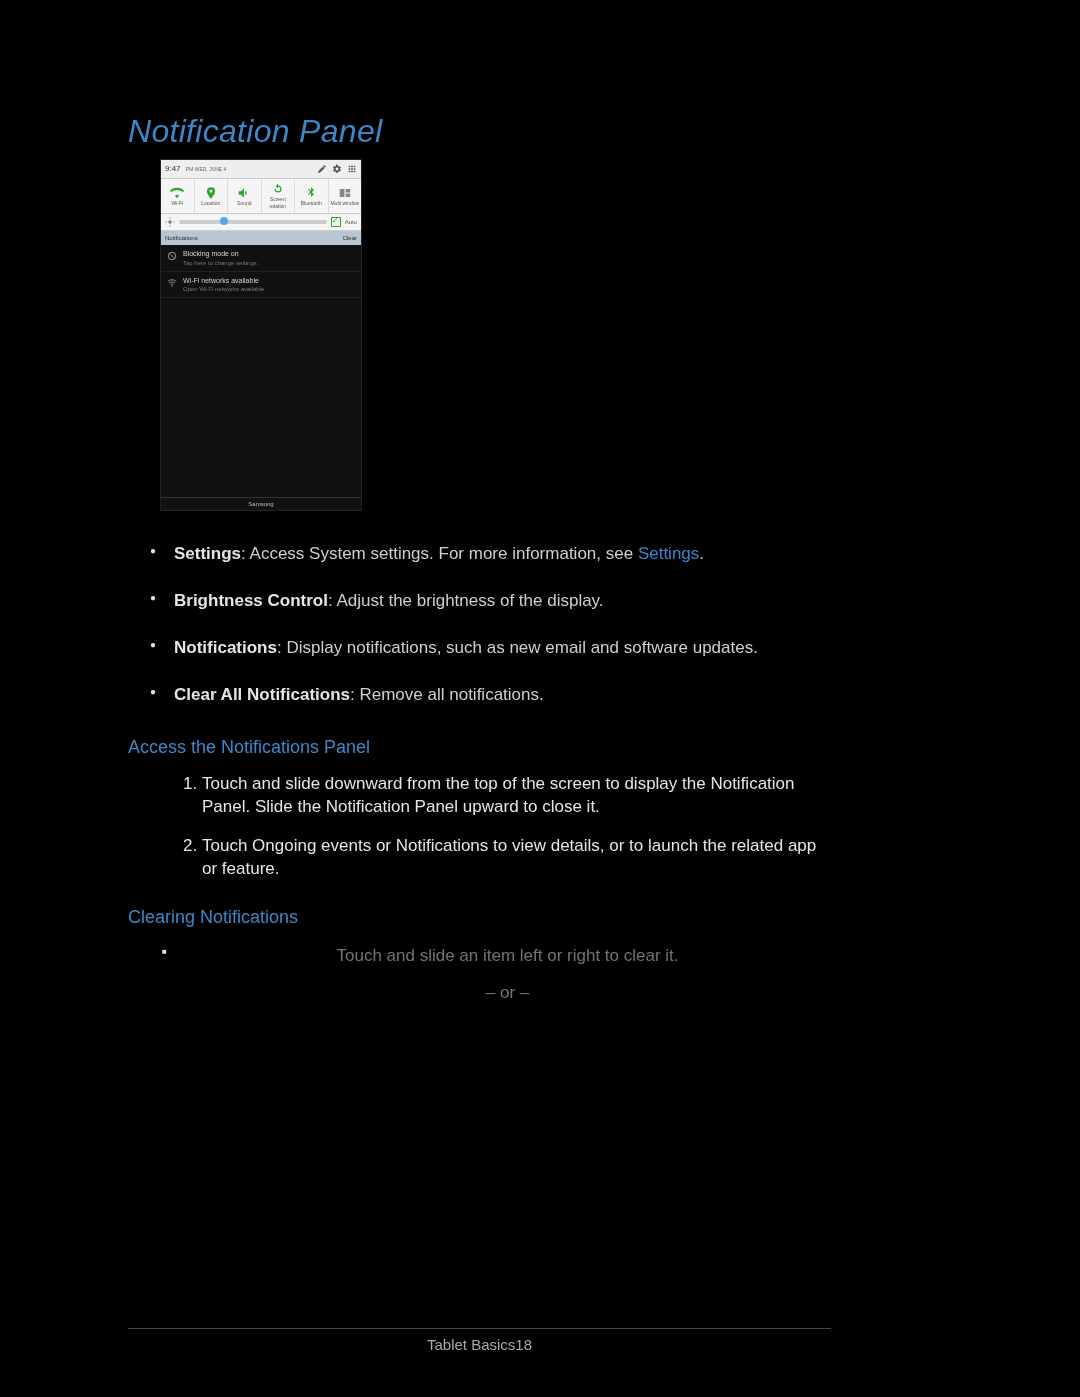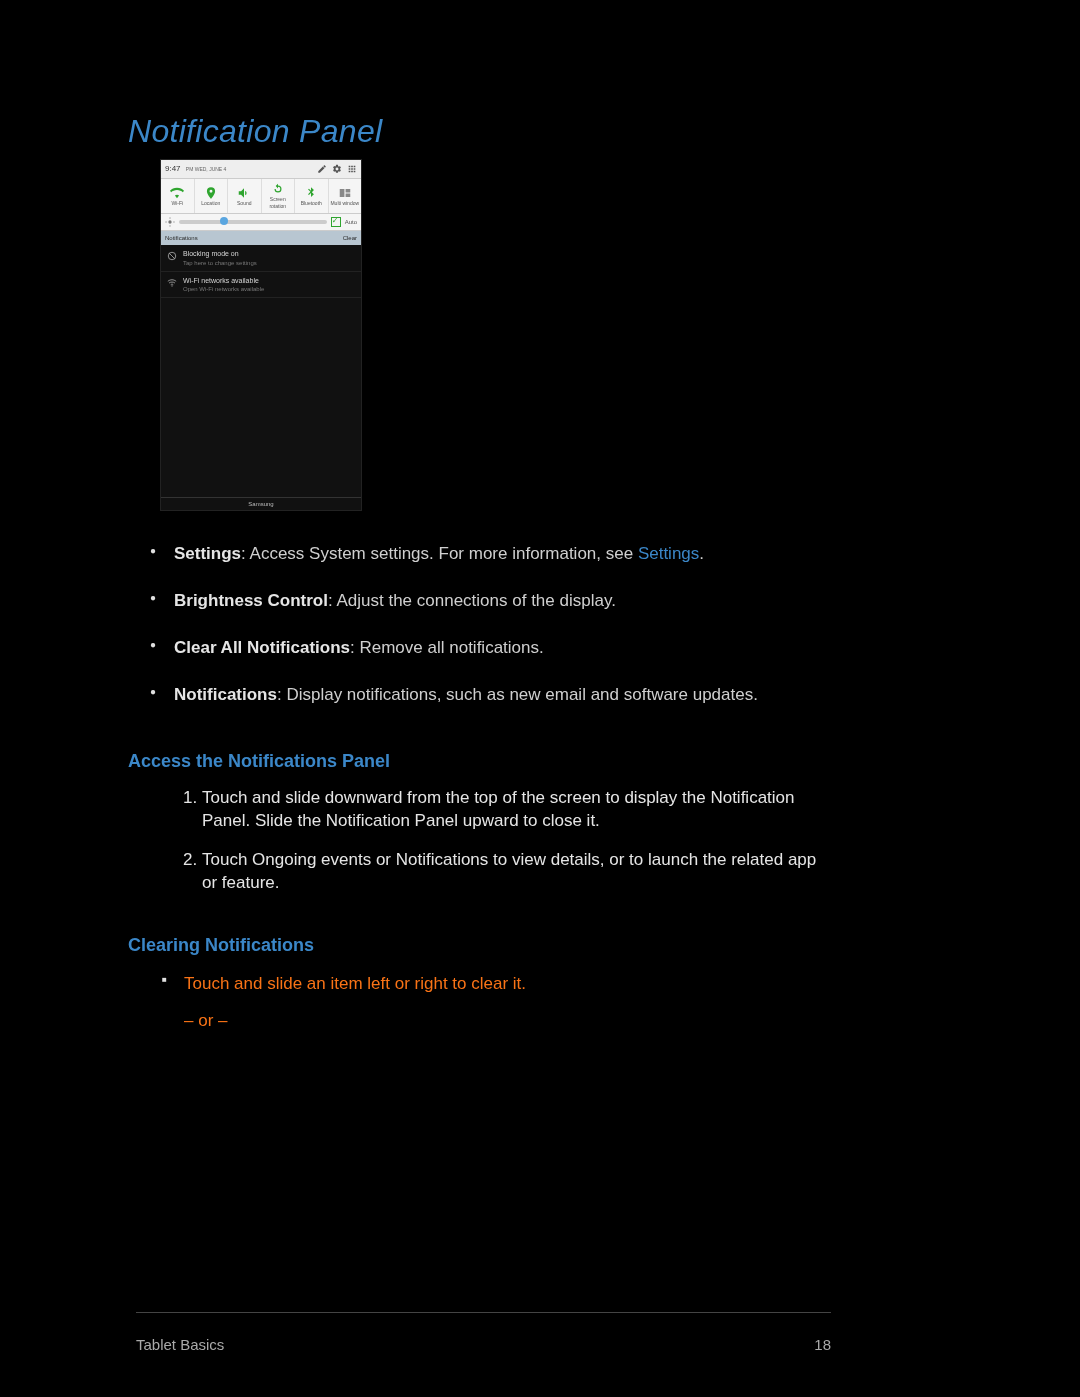--- a/index.html
+++ b/index.html
@@ -346,7 +346,7 @@
       <span class="bold">Settings</span><span>: Access System settings. For more information, see </span><a class="link">Settings</a><span>.</span>
     </li>
     <li>
-      <span class="bold">Brightness Control</span><span>: Adjust the connections of the display.</span>
+      <span class="bold">Brightness Control</span><span>: Adjust the brightness of the display.</span>
     </li>
     <li>
       <span class="bold">Clear All Notifications</span><span>: Remove all notifications.</span>

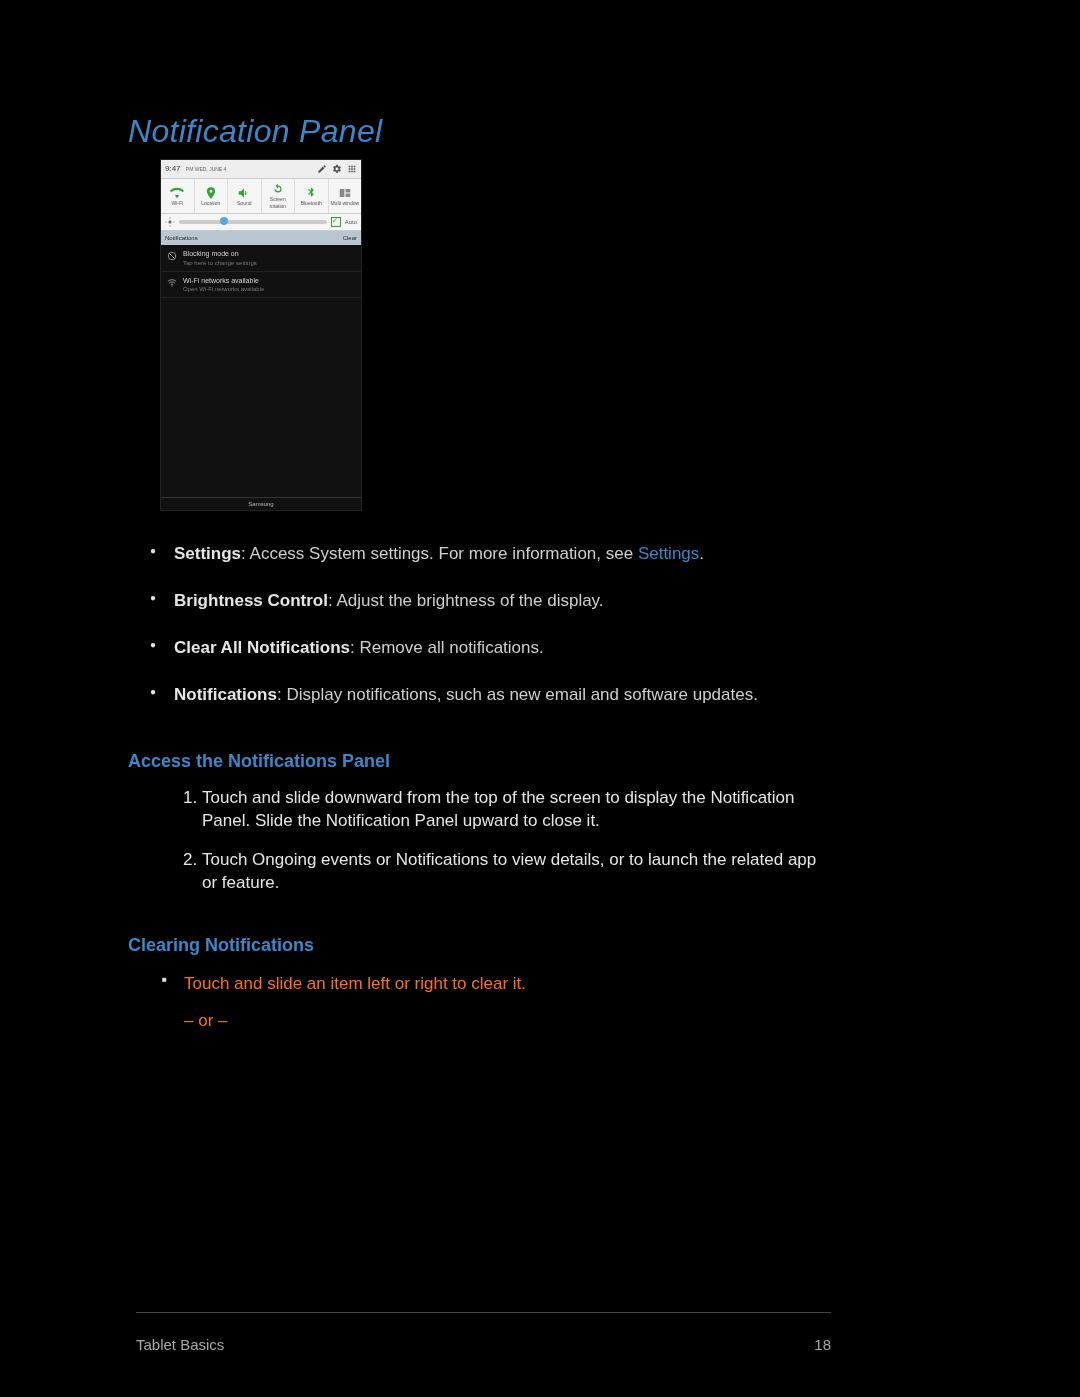--- a/index.html
+++ b/index.html
@@ -349,10 +349,10 @@
       <span class="bold">Brightness Control</span><span>: Adjust the brightness of the display.</span>
     </li>
     <li>
+      <span class="bold">Notifications</span><span>: Display notifications, such as new email and software updates.</span>
+    </li>
+    <li>
       <span class="bold">Clear All Notifications</span><span>: Remove all notifications.</span>
-    </li>
-    <li>
-      <span class="bold">Notifications</span><span>: Display notifications, such as new email and software updates.</span>
     </li>
   </ul>
 

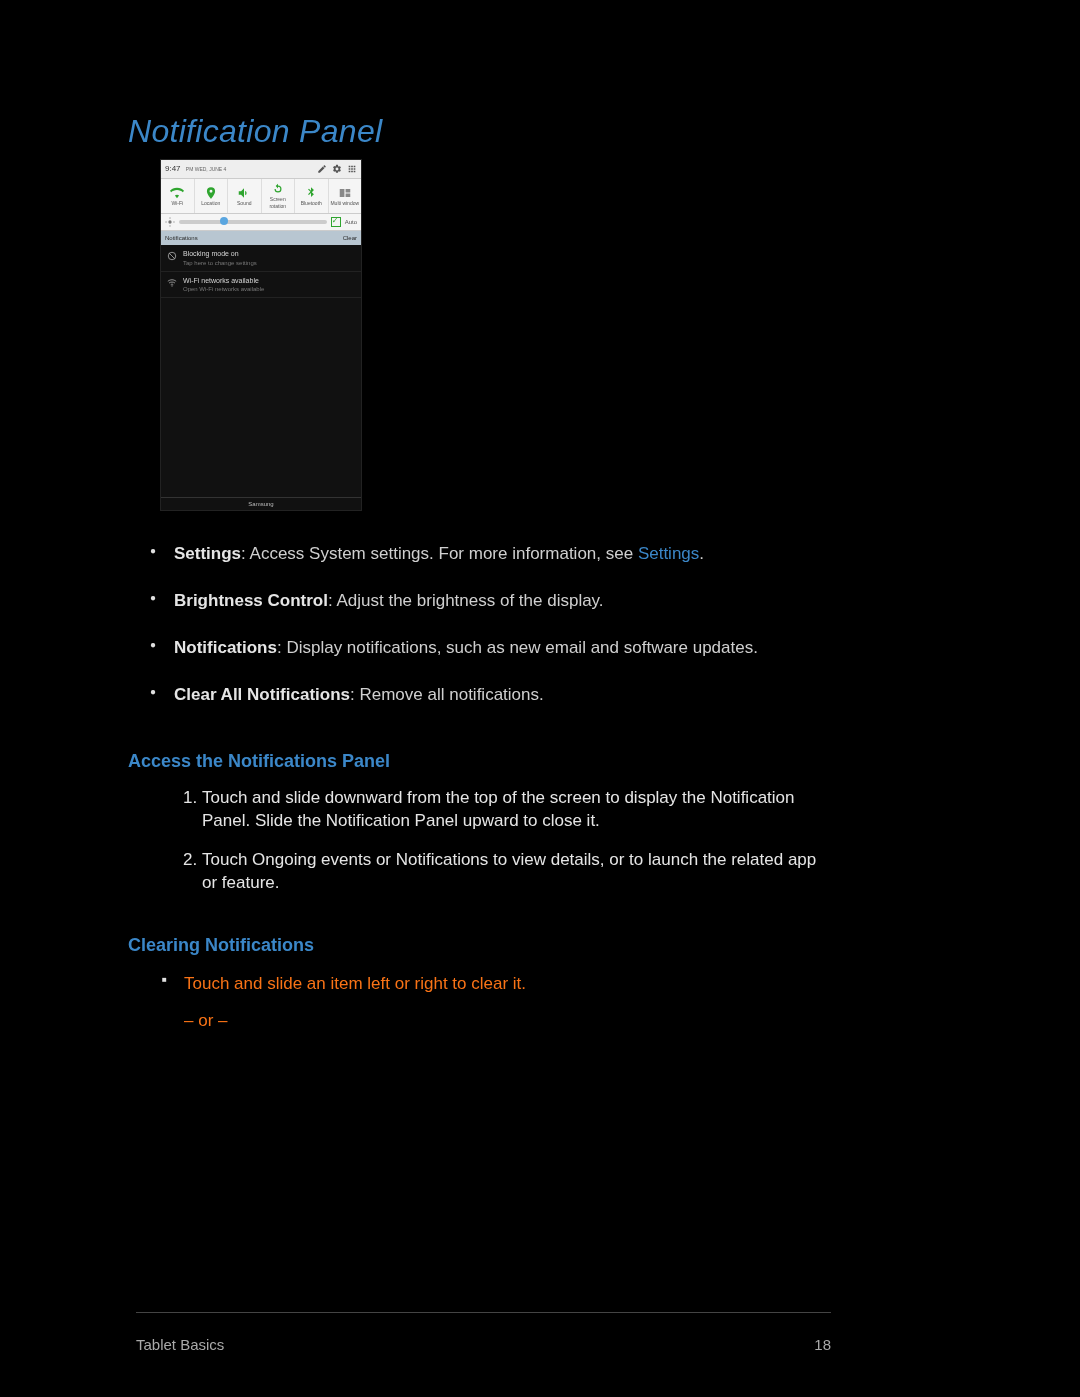--- a/index.html
+++ b/index.html
@@ -183,9 +183,9 @@
 
   h3.sub {
     color: #3b87c8;
-    font-weight: bold;
+    font-weight: normal;
     font-size: 18px;
-    margin: 30px 0 6px 0;
+    margin: 16px 0 6px 0;
   }
   ol.steps {
     margin: 0;

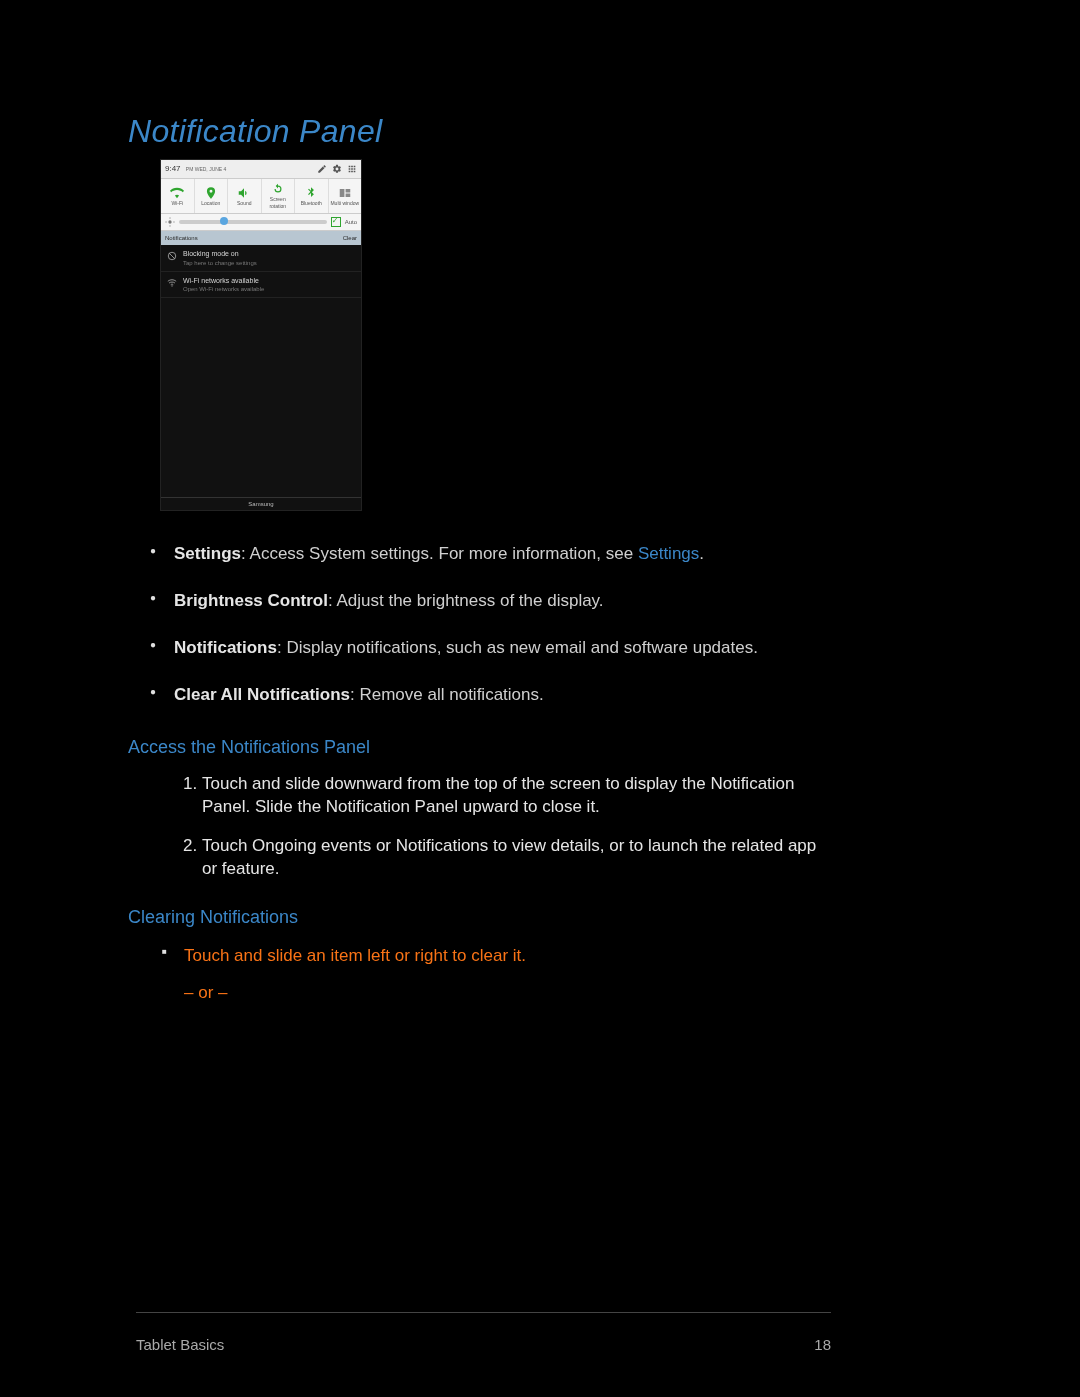--- a/index.html
+++ b/index.html
@@ -204,8 +204,9 @@
   ul.square > li {
     position: relative;
     padding: 10px 0;
-    color: #f97316;
-    font-size: 17px;
+    color: #737373;
+    font-size: 17px;
+    text-align: center;
   }
   ul.square > li::before {
     content: "■";

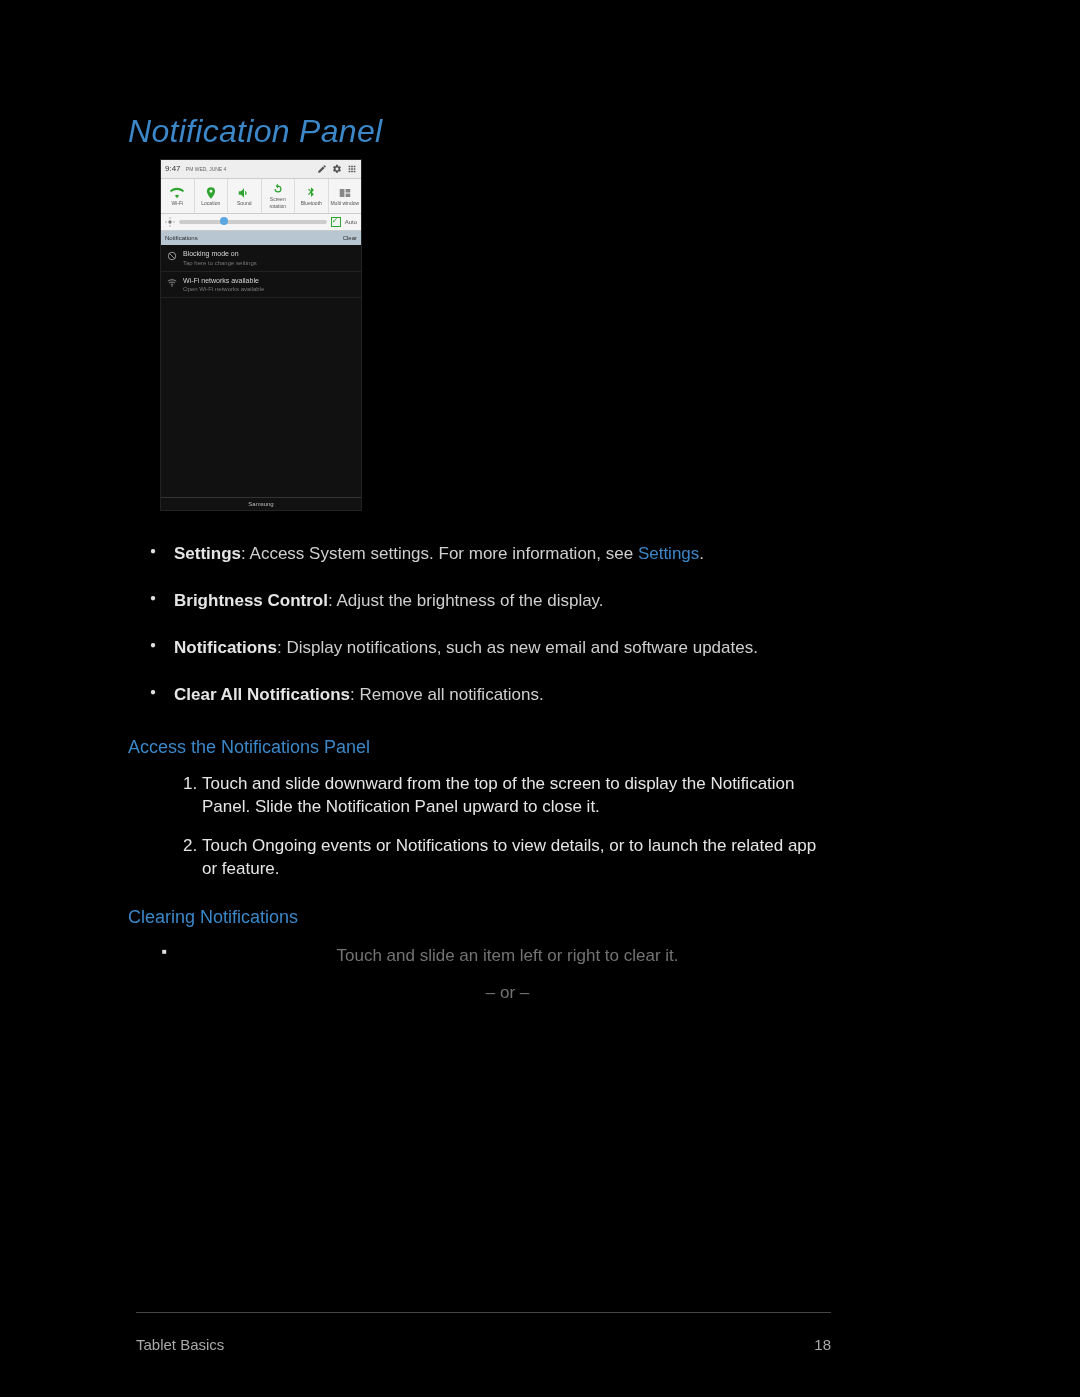--- a/index.html
+++ b/index.html
@@ -223,12 +223,11 @@
     left: 128px;
     right: 105px;
     display: flex;
-    justify-content: space-between;
+    justify-content: center;
     border-top: 1px solid #444;
-    padding-top: 22px;
+    padding-top: 6px;
     color: #a9a9a9;
     font-size: 15px;
-    margin-left: 8px;
   }
 </style>
 </head>

